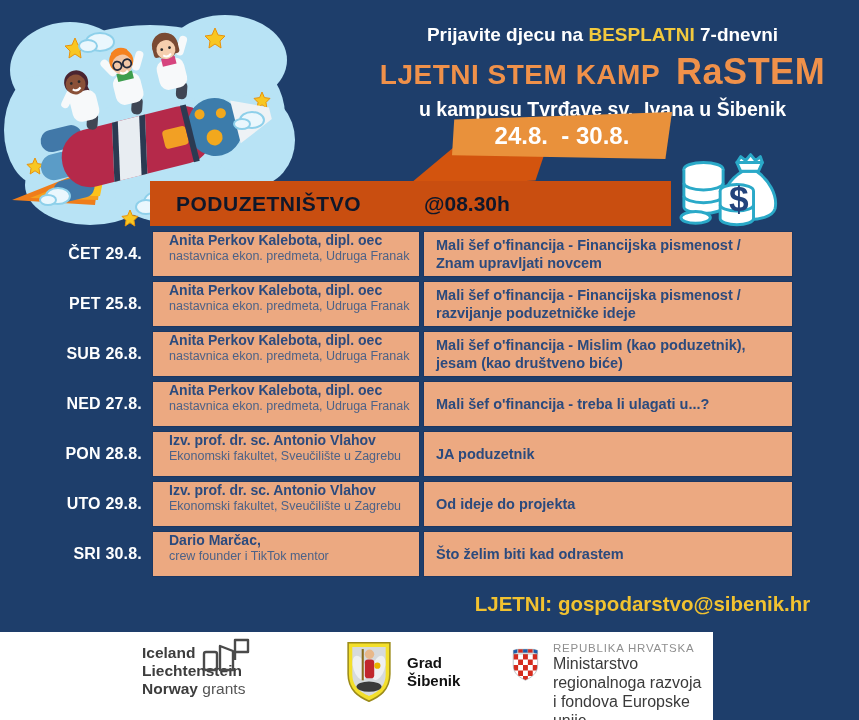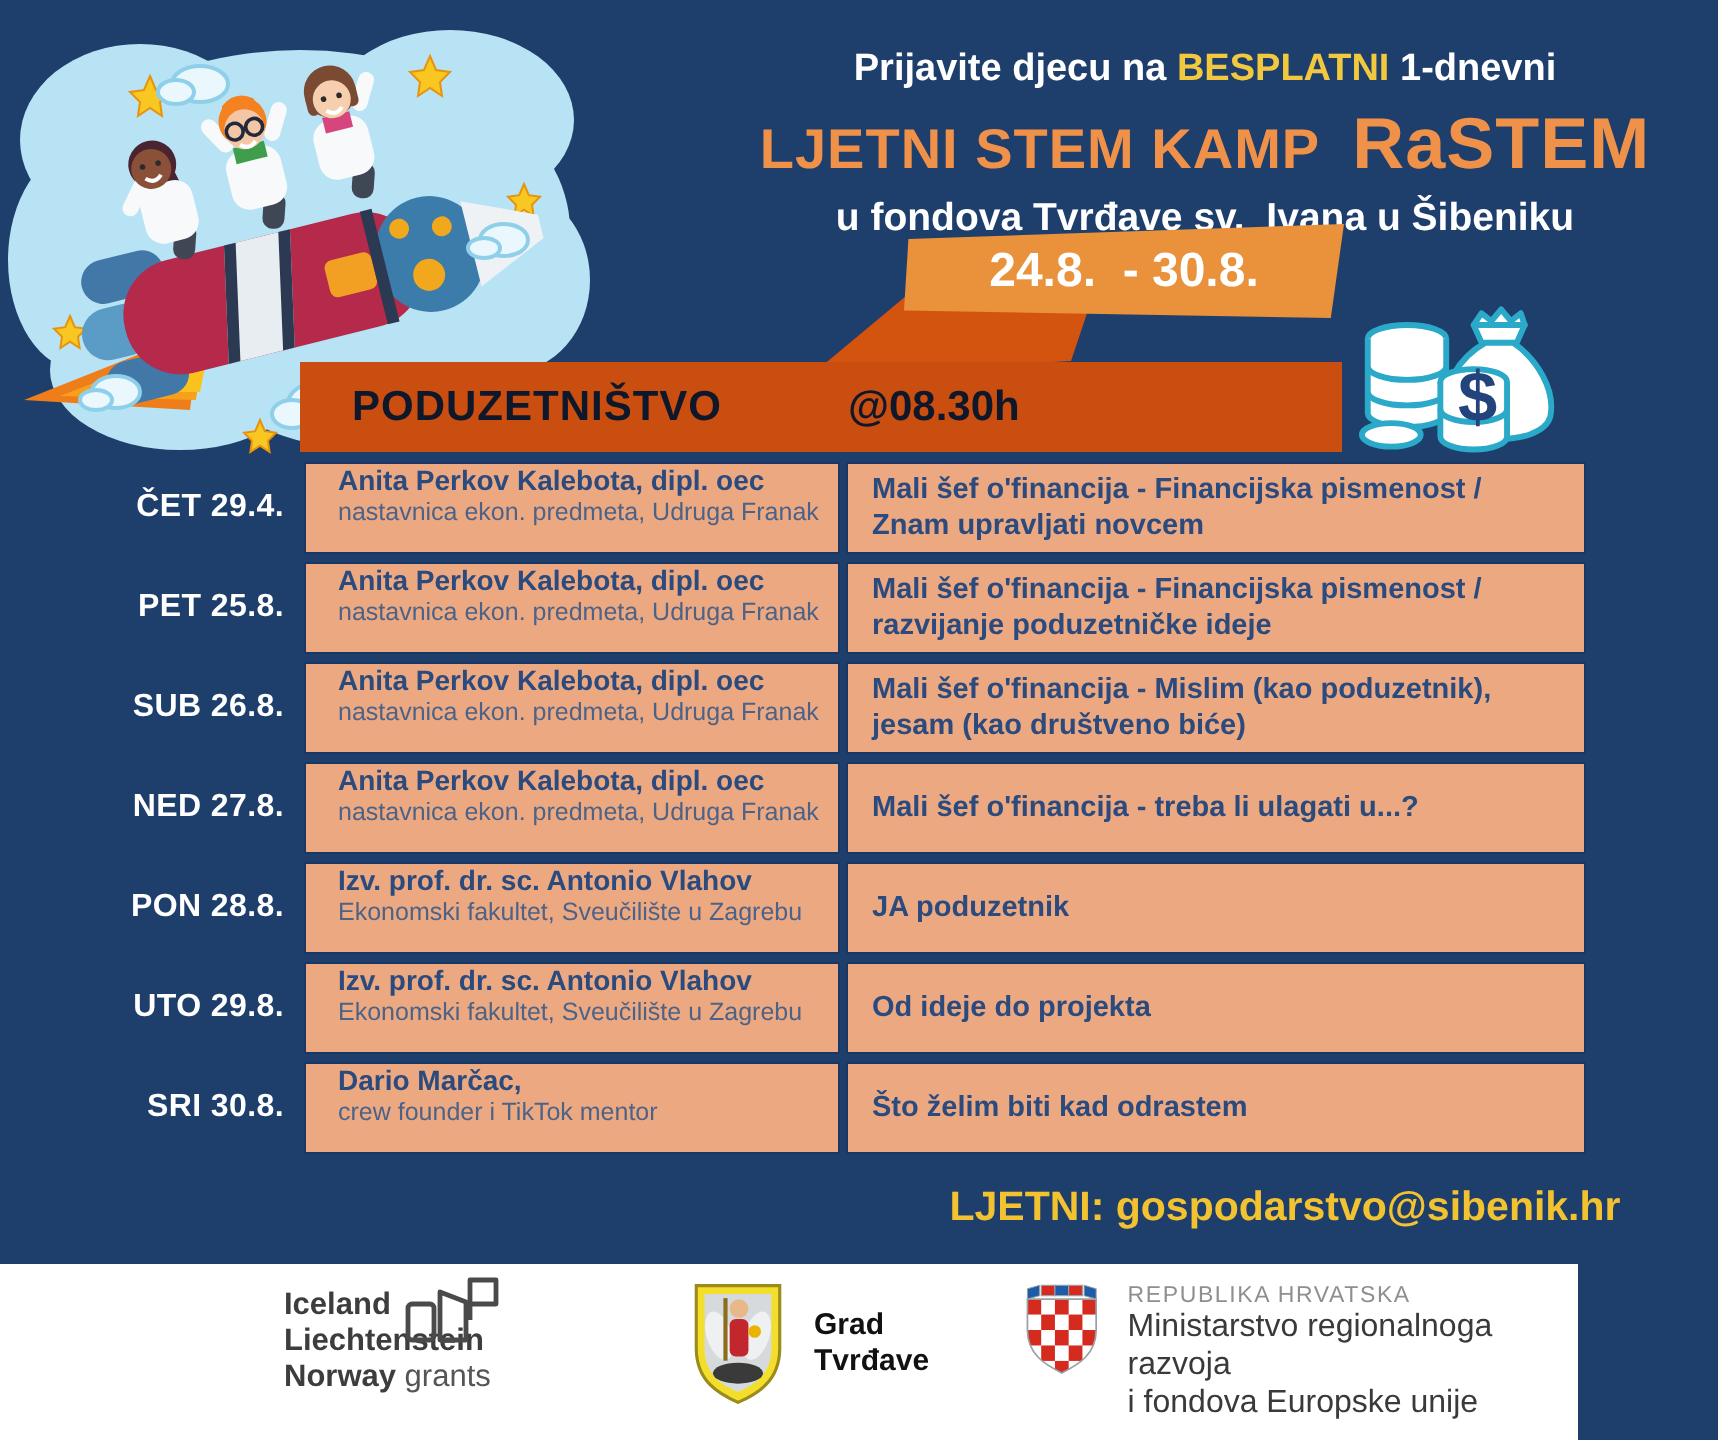--- a/index.html
+++ b/index.html
@@ -177,7 +177,7 @@
   </svg>
 
   <div class="top-text">
-    <div class="line1"><span>Prijavite djecu na </span><span class="hl">BESPLATNI</span><span> 1-dnevni</span></div>
+    <div class="line1"><span>Prijavite djecu na </span><span class="hl">BESPLATNI</span><span> 7-dnevni</span></div>
     <div class="line2"><span>LJETNI STEM KAMP</span><span class="rastem">RaSTEM</span></div>
     <div class="line3">u fondova Tvrđave sv.  Ivana u Šibeniku</div>
   </div>

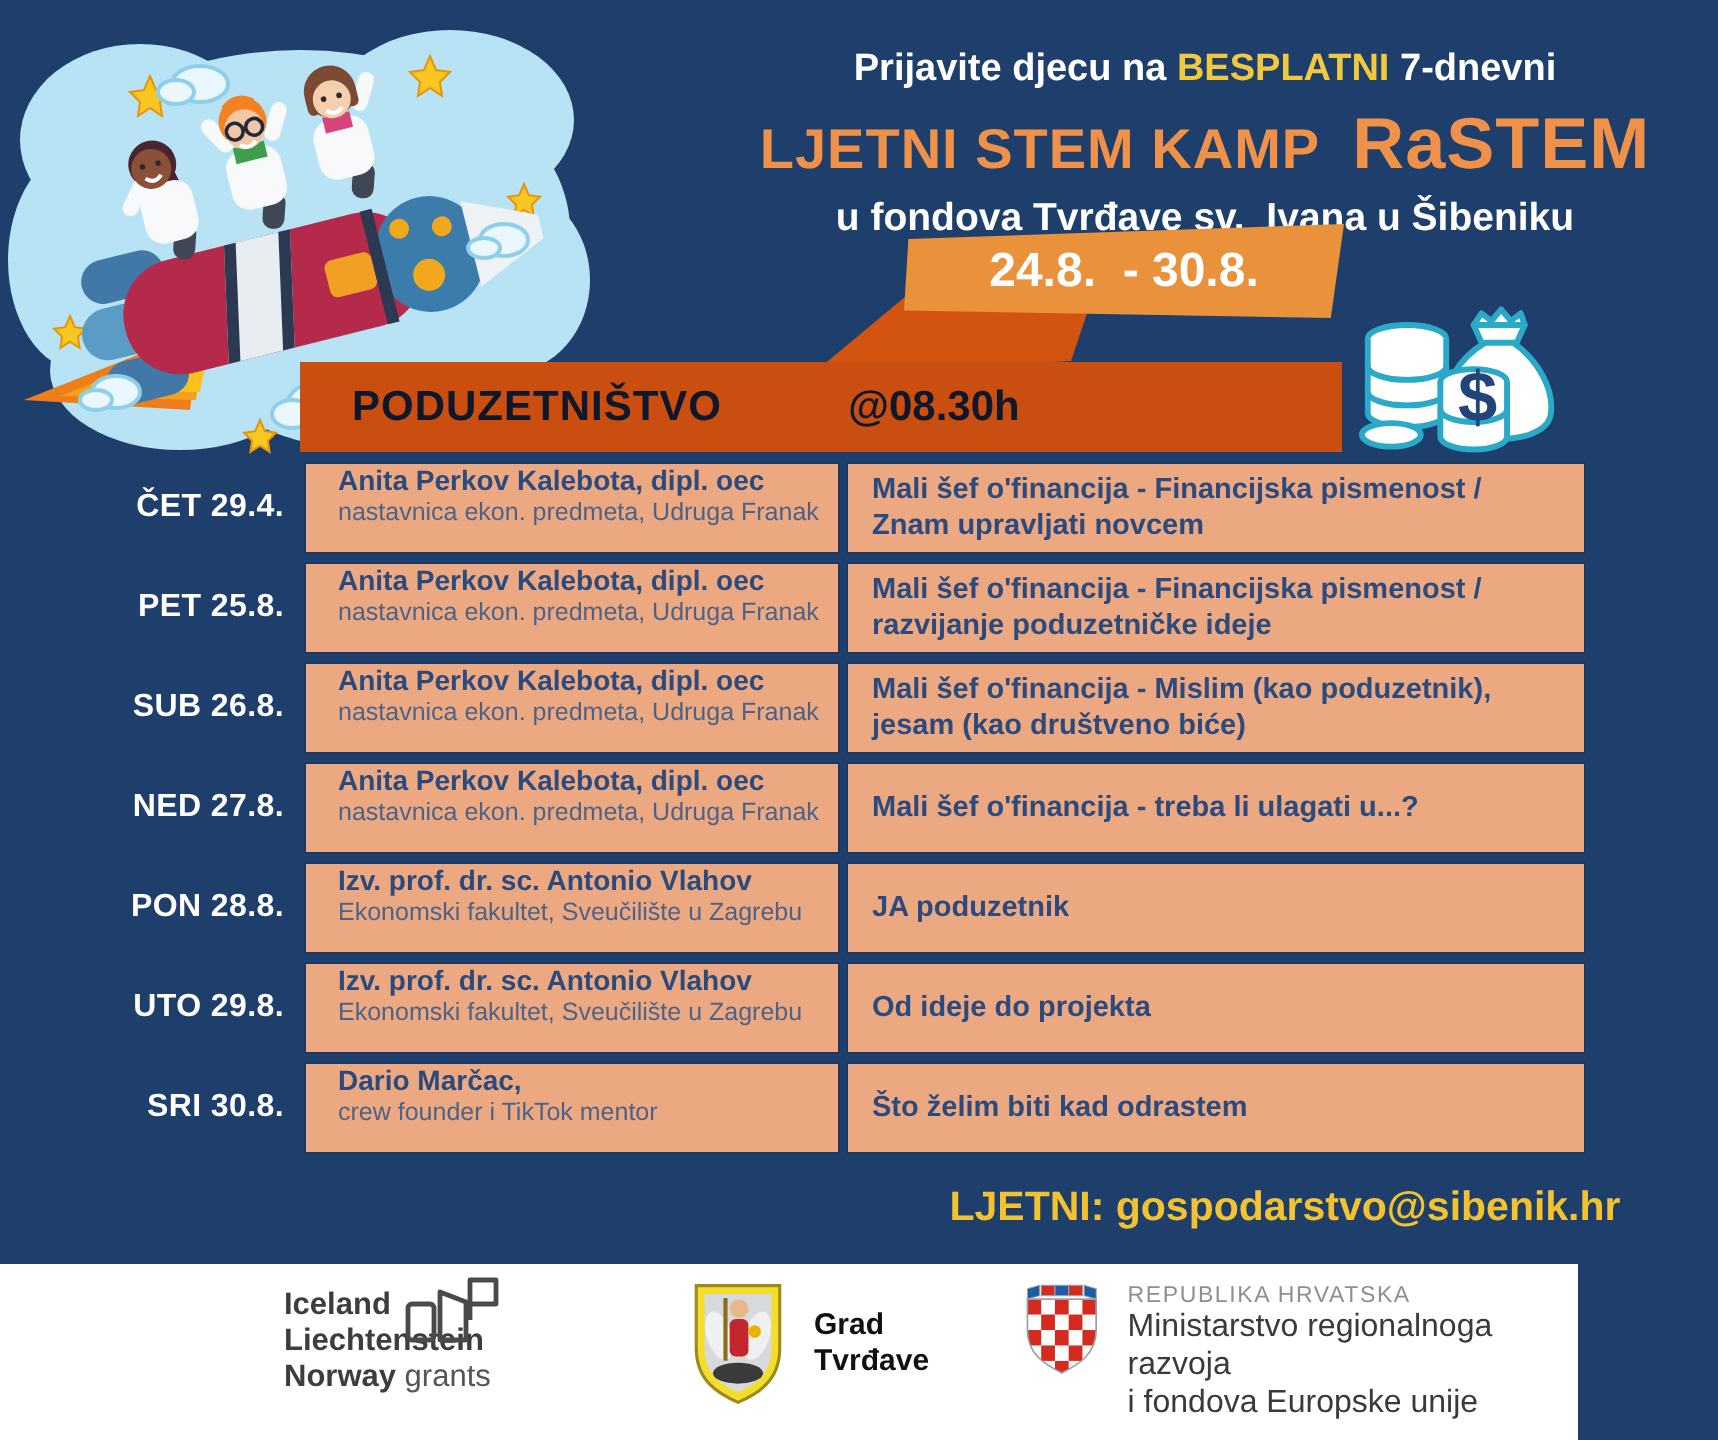--- a/index.html
+++ b/index.html
@@ -179,7 +179,7 @@
   <div class="top-text">
     <div class="line1"><span>Prijavite djecu na </span><span class="hl">BESPLATNI</span><span> 7-dnevni</span></div>
     <div class="line2"><span>LJETNI STEM KAMP</span><span class="rastem">RaSTEM</span></div>
-    <div class="line3">u fondova Tvrđave sv.  Ivana u Šibeniku</div>
+    <div class="line3">u kampusu Tvrđave sv.  Ivana u Šibenik</div>
   </div>
 
   <div class="badge-tail"></div>

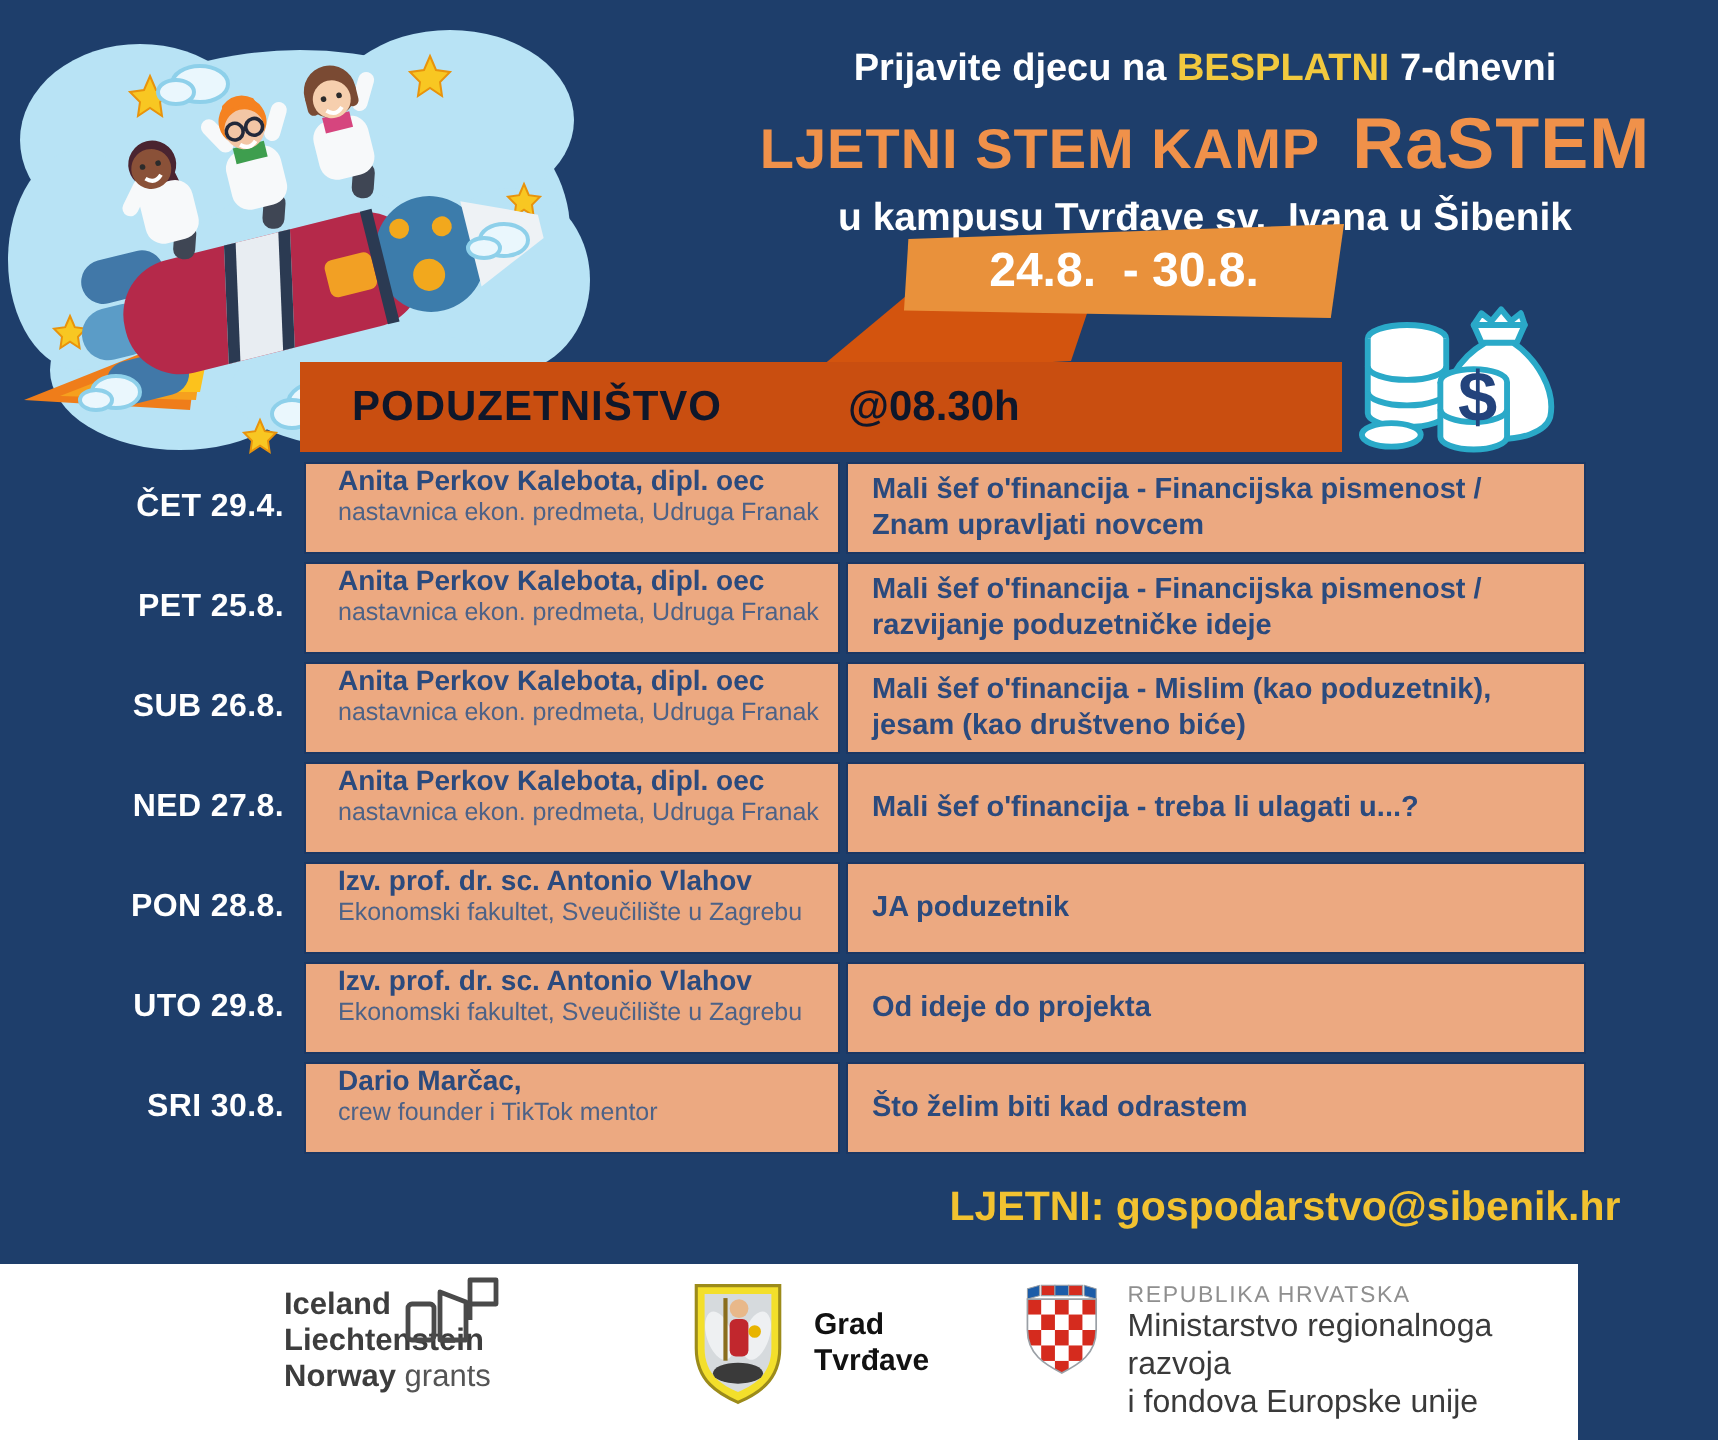--- a/index.html
+++ b/index.html
@@ -55,7 +55,7 @@
     color:var(--contact-yellow);font-weight:bold;font-size:20.5px;}
 
   
-  .footer{position:absolute;left:0;top:632px;width:789px;height:88px;background:var(--footer-white);}
+  .footer{position:absolute;left:0;top:632px;width:713px;height:88px;background:var(--footer-white);}
   .eea{position:absolute;left:142px;top:12px;color:#3d3d3d;font-weight:bold;font-size:15.5px;line-height:18px;}
   .eea .grants{font-weight:400;color:#555;}
   .eea-icon{position:absolute;left:60px;top:-6px;}

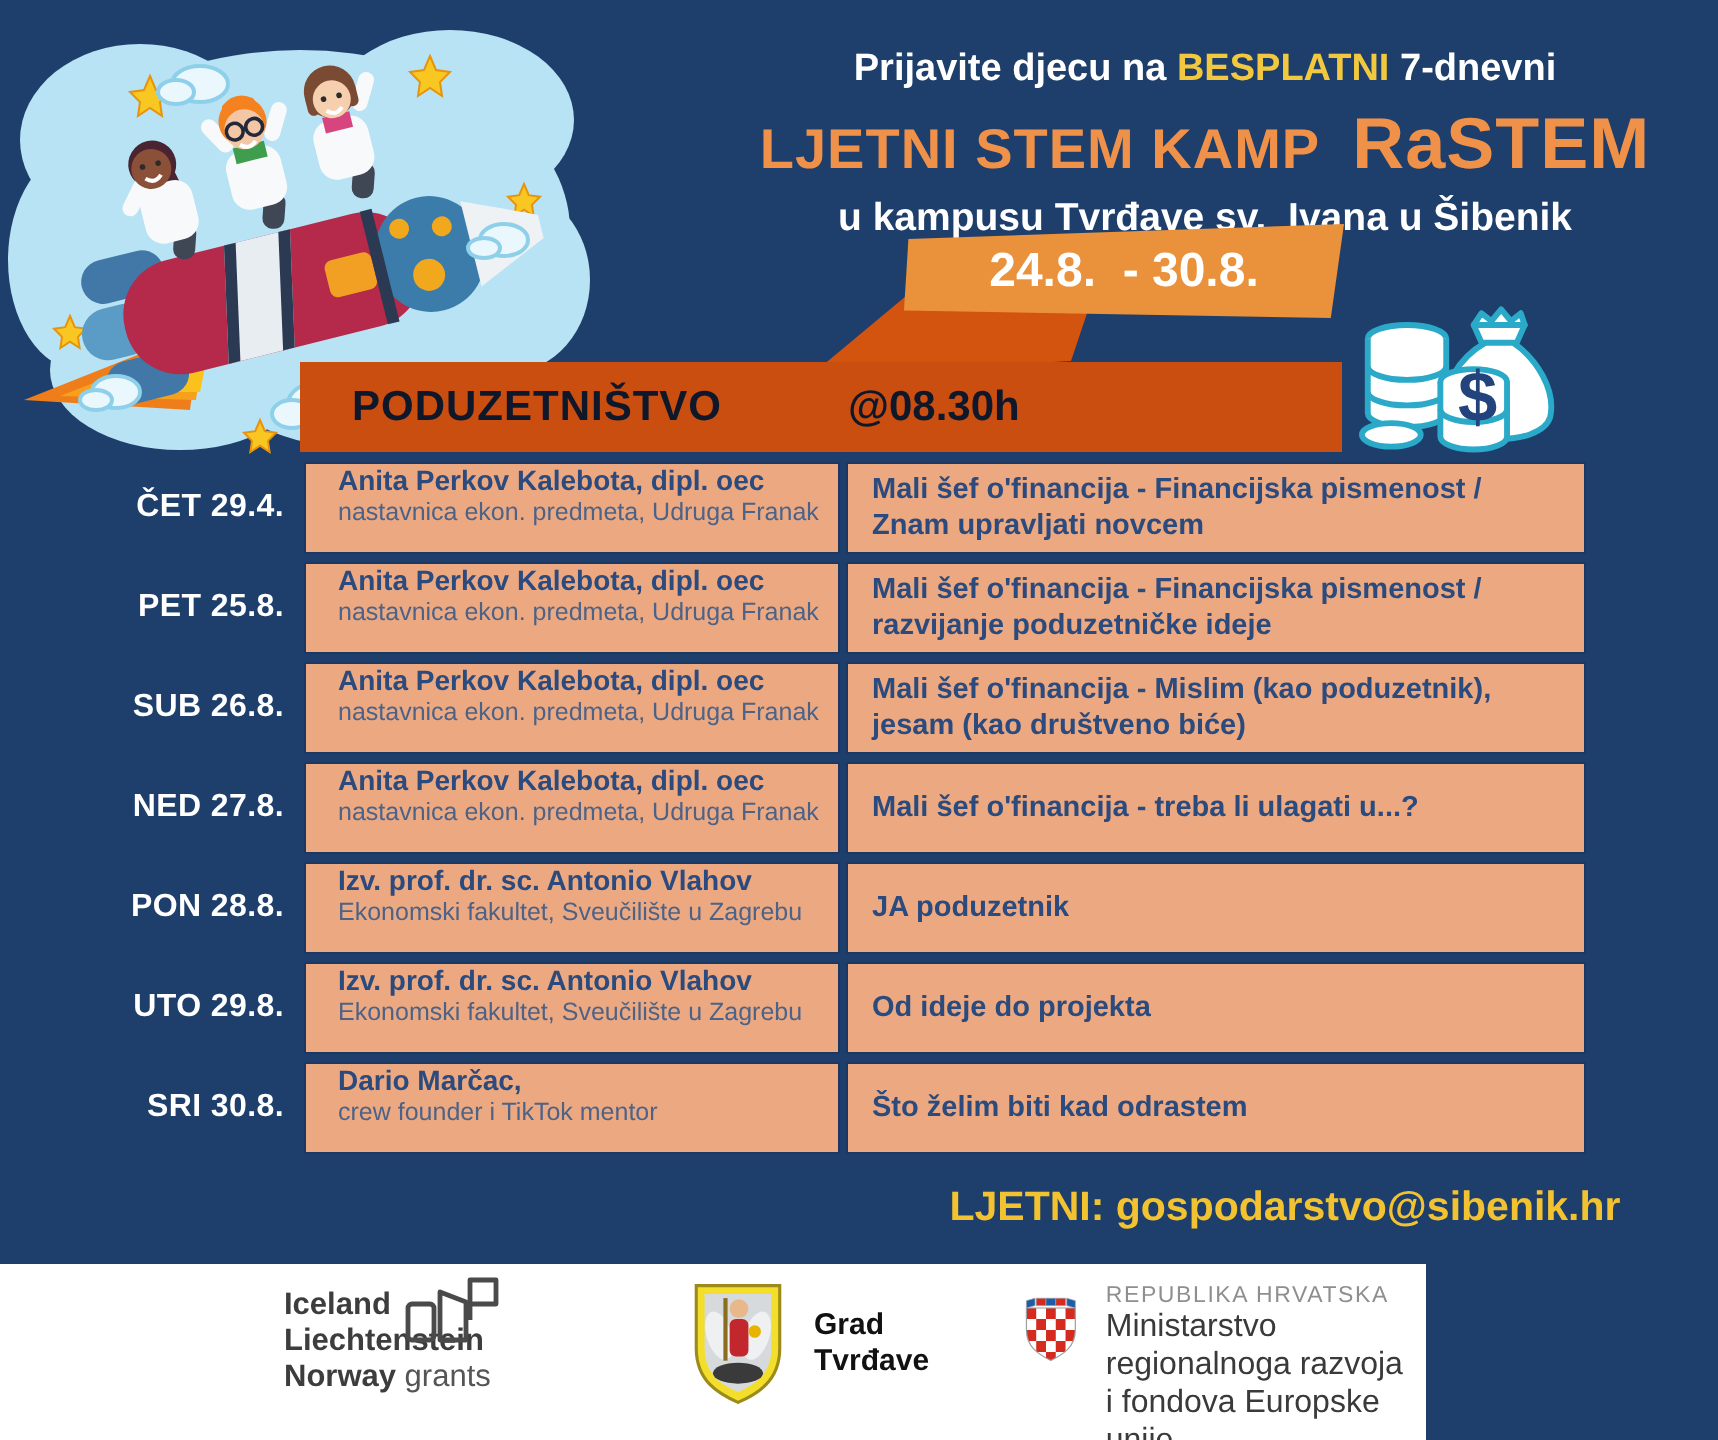--- a/index.html
+++ b/index.html
@@ -299,7 +299,7 @@
       </svg>
       <div class="sib-text">
         <div>Grad</div>
-        <div>Tvrđave</div>
+        <div>Šibenik</div>
       </div>
     </div>
 

